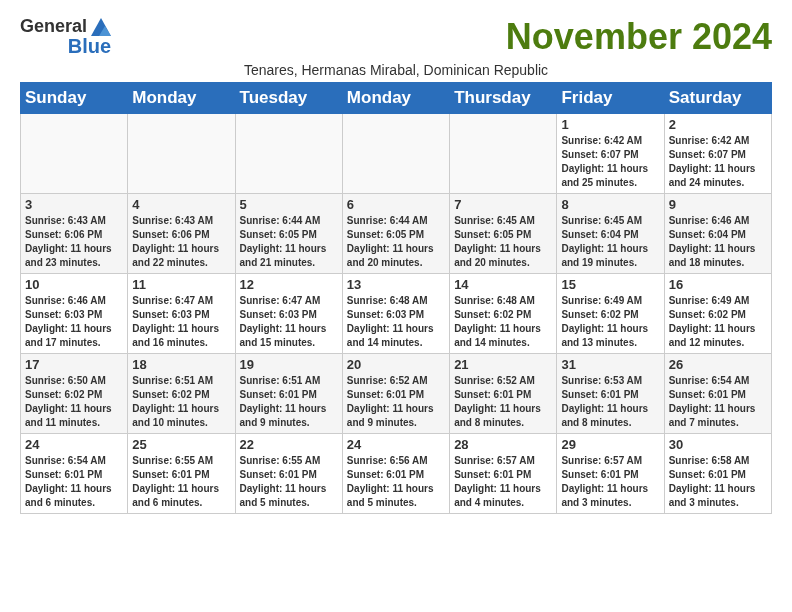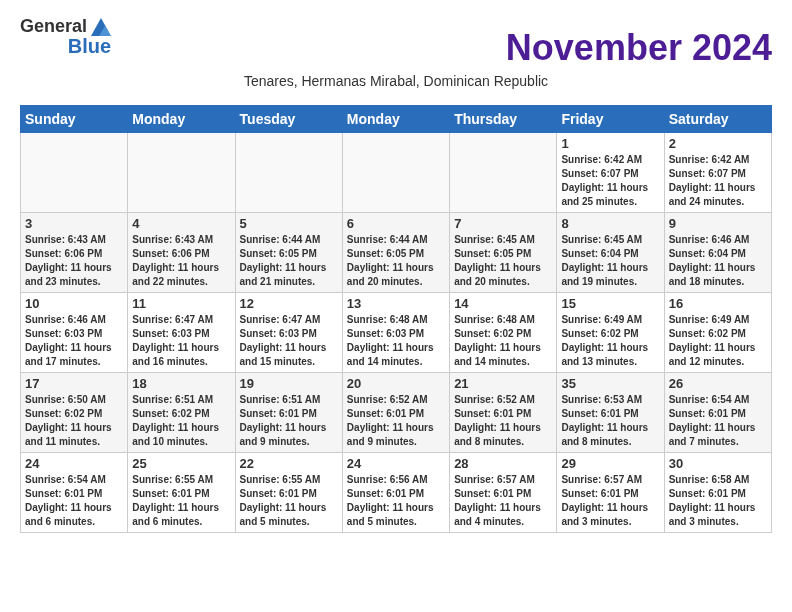--- a/index.html
+++ b/index.html
@@ -29,9 +29,8 @@
     .month-title {
       font-size: 36px;
       font-weight: bold;
-      color: #4c1d95;
+      color: #4d7c0f;
       text-align: right;
-      margin-top: 11px;
     }
     .subtitle {
       text-align: center;

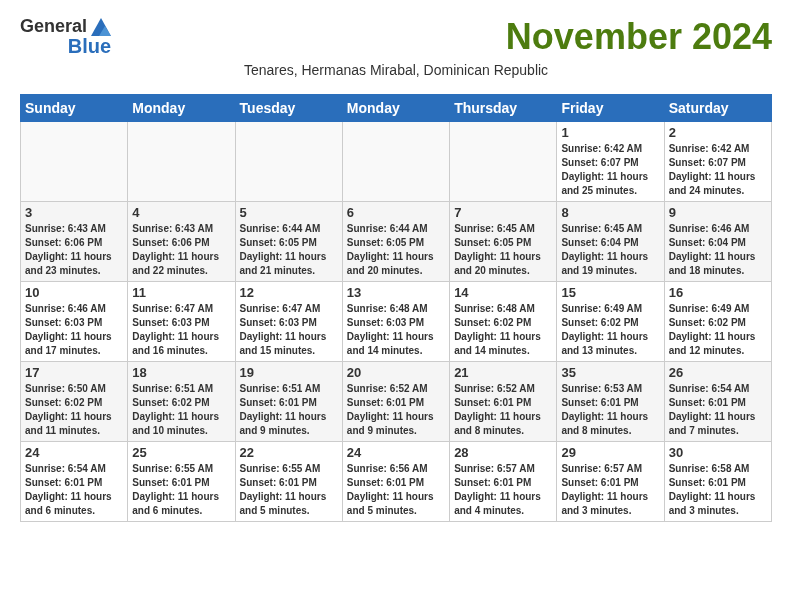--- a/index.html
+++ b/index.html
@@ -36,7 +36,7 @@
       text-align: center;
       font-size: 14px;
       color: #333;
-      margin-bottom: 16px;
+      margin-bottom: 4px;
     }
     .calendar {
       width: 100%;

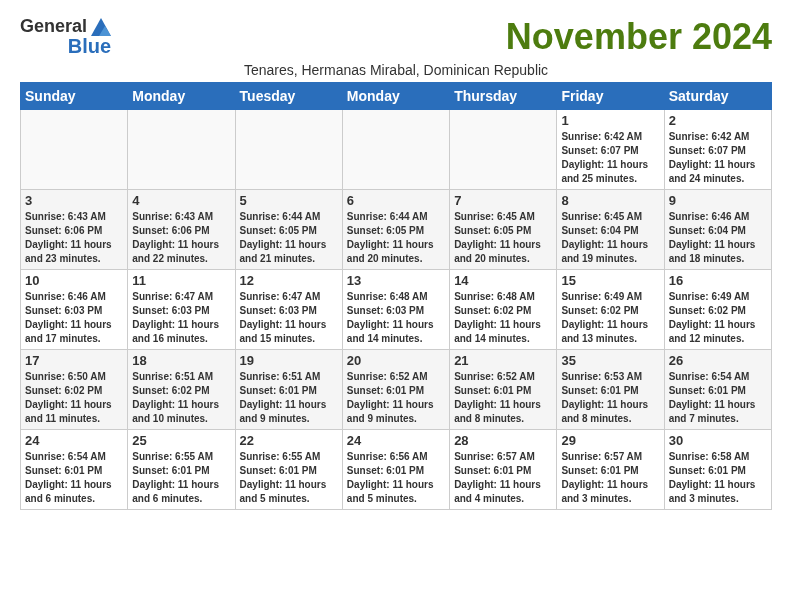--- a/index.html
+++ b/index.html
@@ -45,7 +45,7 @@
     .calendar th {
       background-color: #2a6ebb;
       color: #fff;
-      font-size: 14px;
+      font-size: 17px;
       font-weight: bold;
       padding: 5px 4px;
       text-align: left;

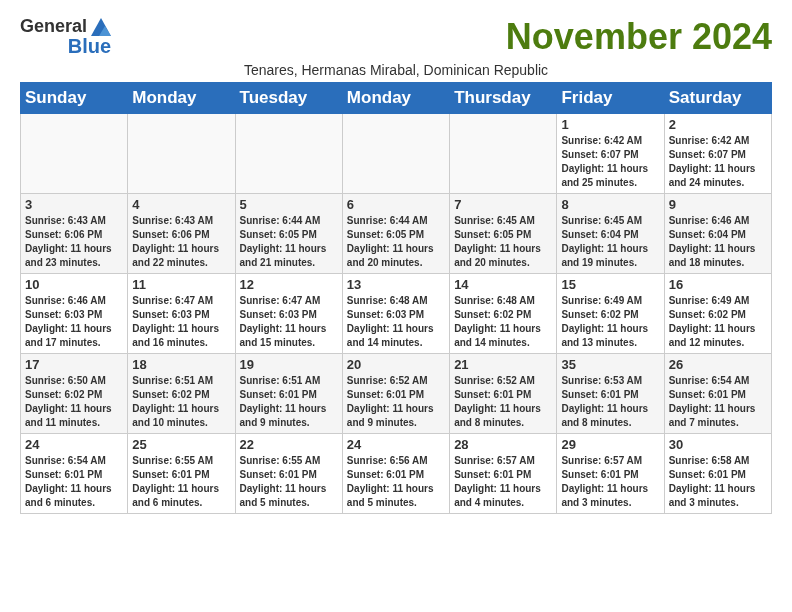--- a/index.html
+++ b/index.html
@@ -209,7 +209,7 @@
           <div class="day-info">Sunrise: 6:52 AM<br>Sunset: 6:01 PM<br>Daylight: 11 hours and 8 minutes.</div>
         </td>
         <td>
-          <div class="day-number">35</div>
+          <div class="day-number">31</div>
           <div class="day-info">Sunrise: 6:53 AM<br>Sunset: 6:01 PM<br>Daylight: 11 hours and 8 minutes.</div>
         </td>
         <td>

